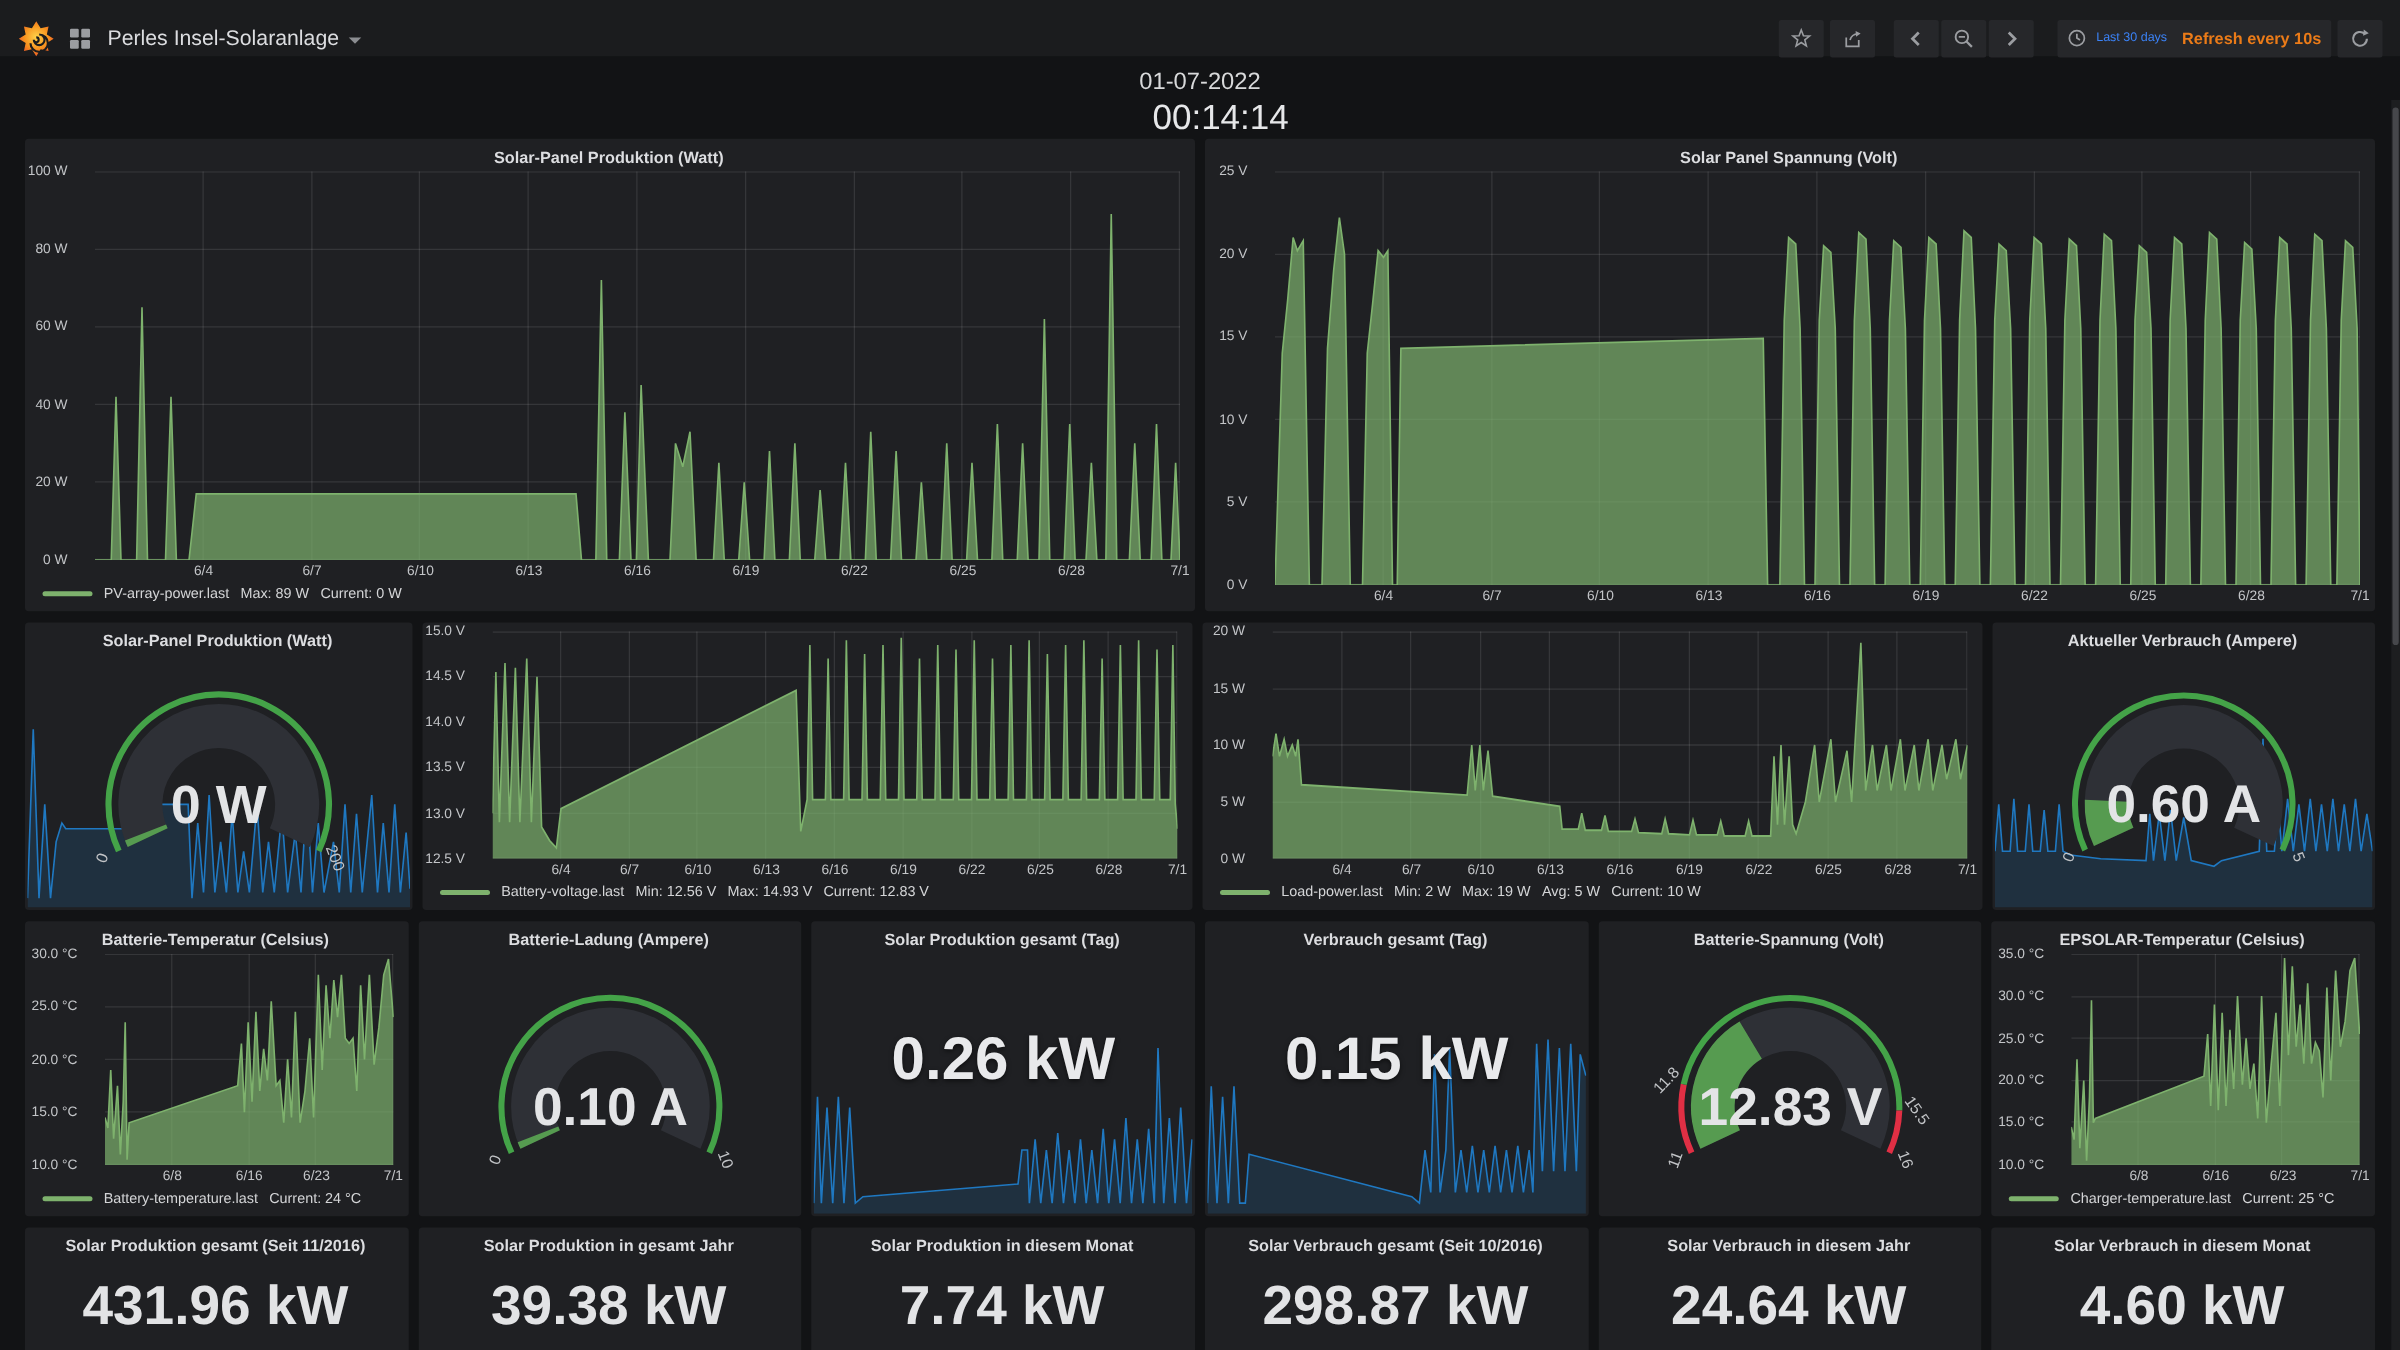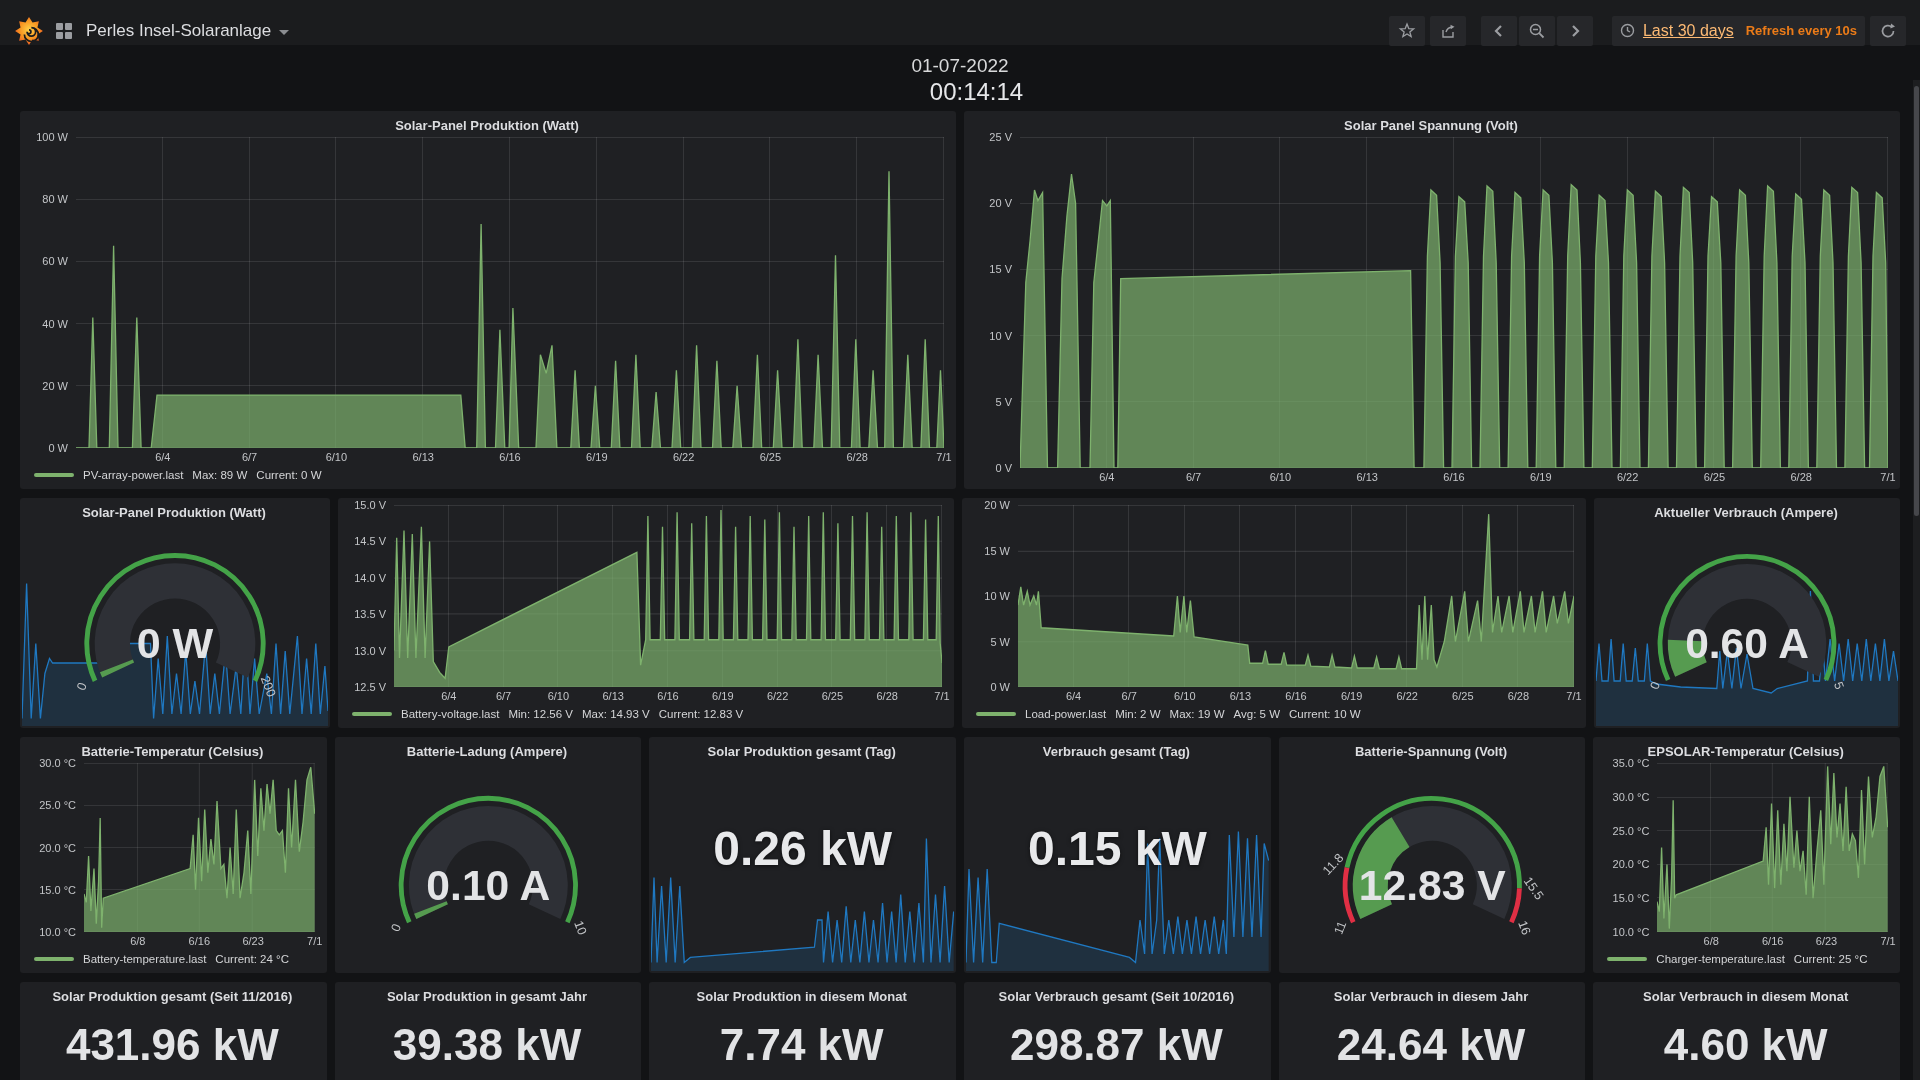--- a/index.html
+++ b/index.html
@@ -28,7 +28,7 @@
   .nav-btn svg { display:block; }
   .btn-group { display:flex; gap:2px; margin-left:10px; }
   .time-btn { margin-left:14px; gap:8px; }
-  .time-btn .trange { color:#fdba74; font-size:16px;text-decoration:underline; }
+  .time-btn .trange { color:#3b82f6; font-size:10px; }
   .time-btn .refresh-lbl { color:#eb7b18; font-size:13px; font-weight:700; margin-left:4px;}
   
   .clock { text-align:center; padding-top:10px; height:66px; }

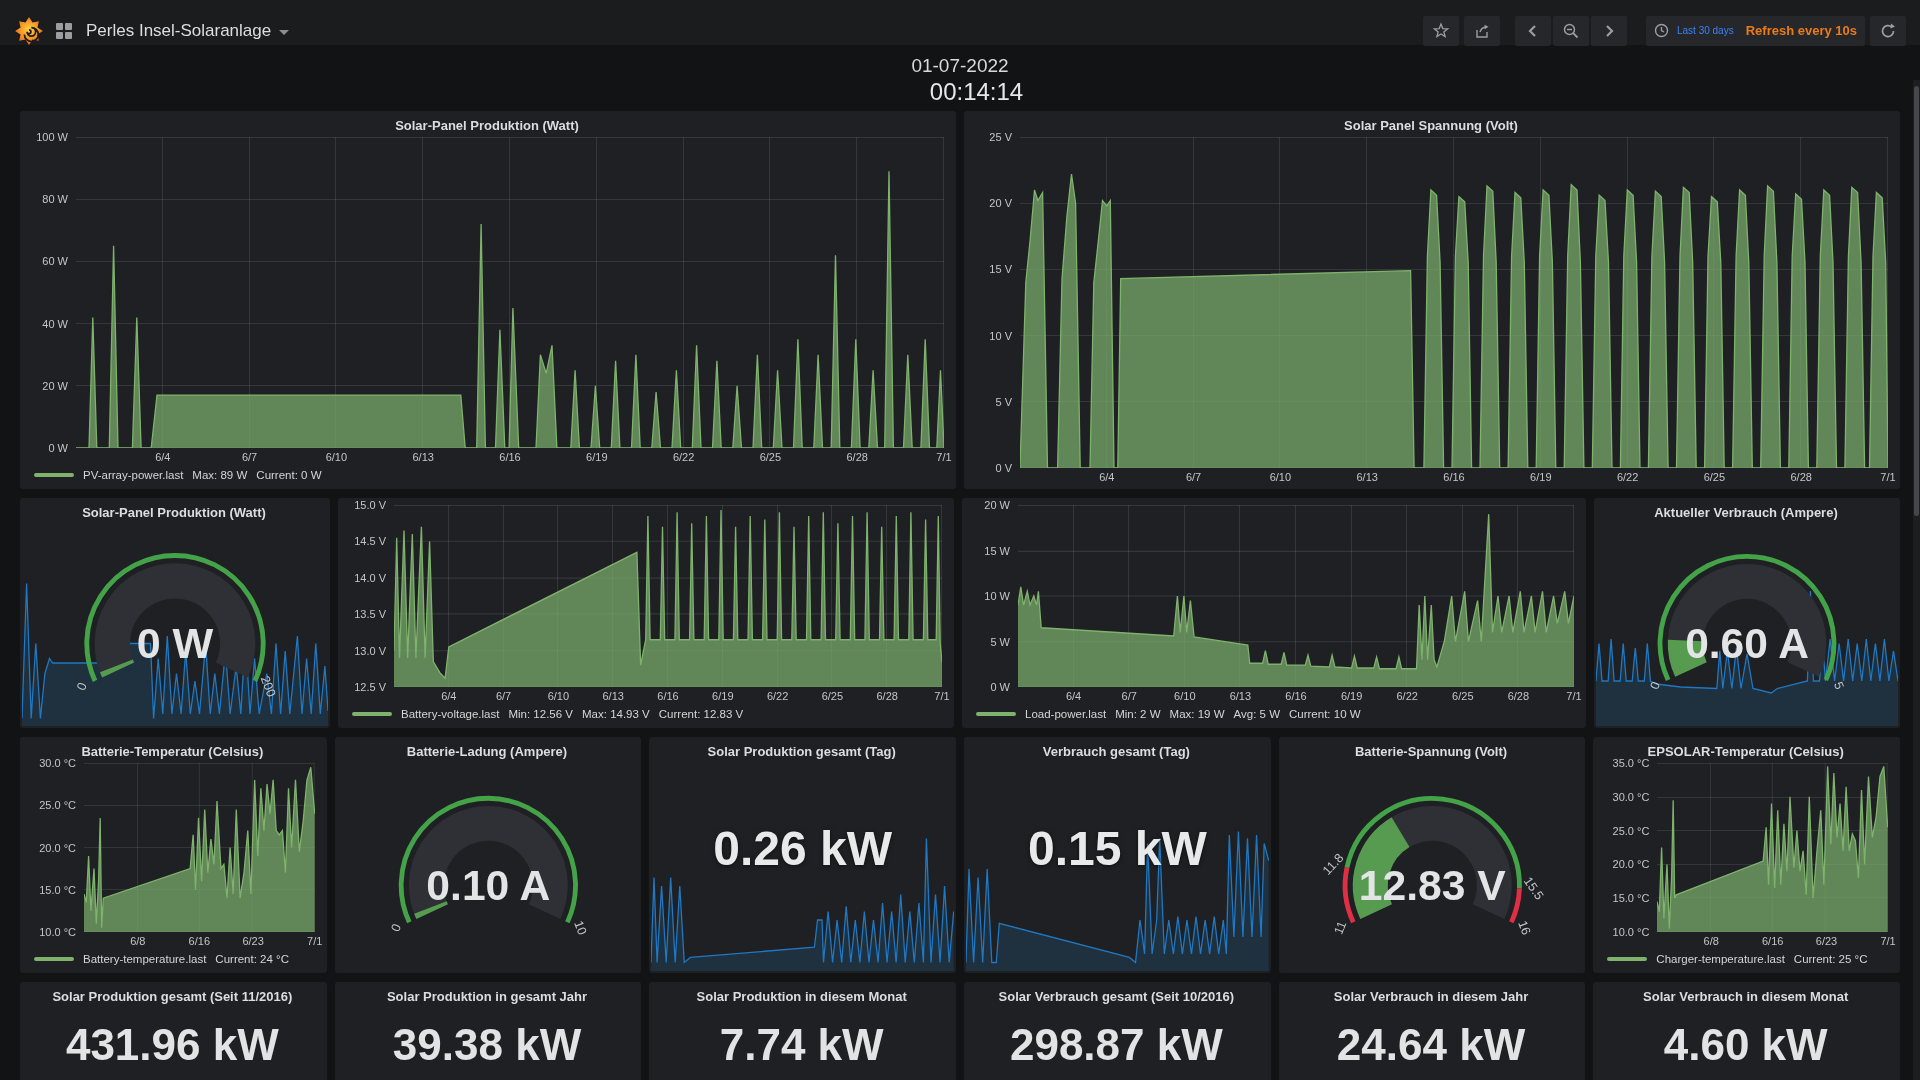--- a/index.html
+++ b/index.html
@@ -33,7 +33,7 @@
   
   .clock { text-align:center; padding-top:10px; height:66px; }
   .clock .cdate { font-size:19px; color:#d8d9da; }
-  .clock .ctime { font-size:24px; color:#e6e7e9; margin-top:1px;margin-left:33px; }
+  .clock .ctime { font-size:28px; color:#e6e7e9; margin-top:1px;margin-left:33px; }
   
   .dash { padding:0 20px; }
   .row { display:flex; gap:8px; margin-bottom:9px; }

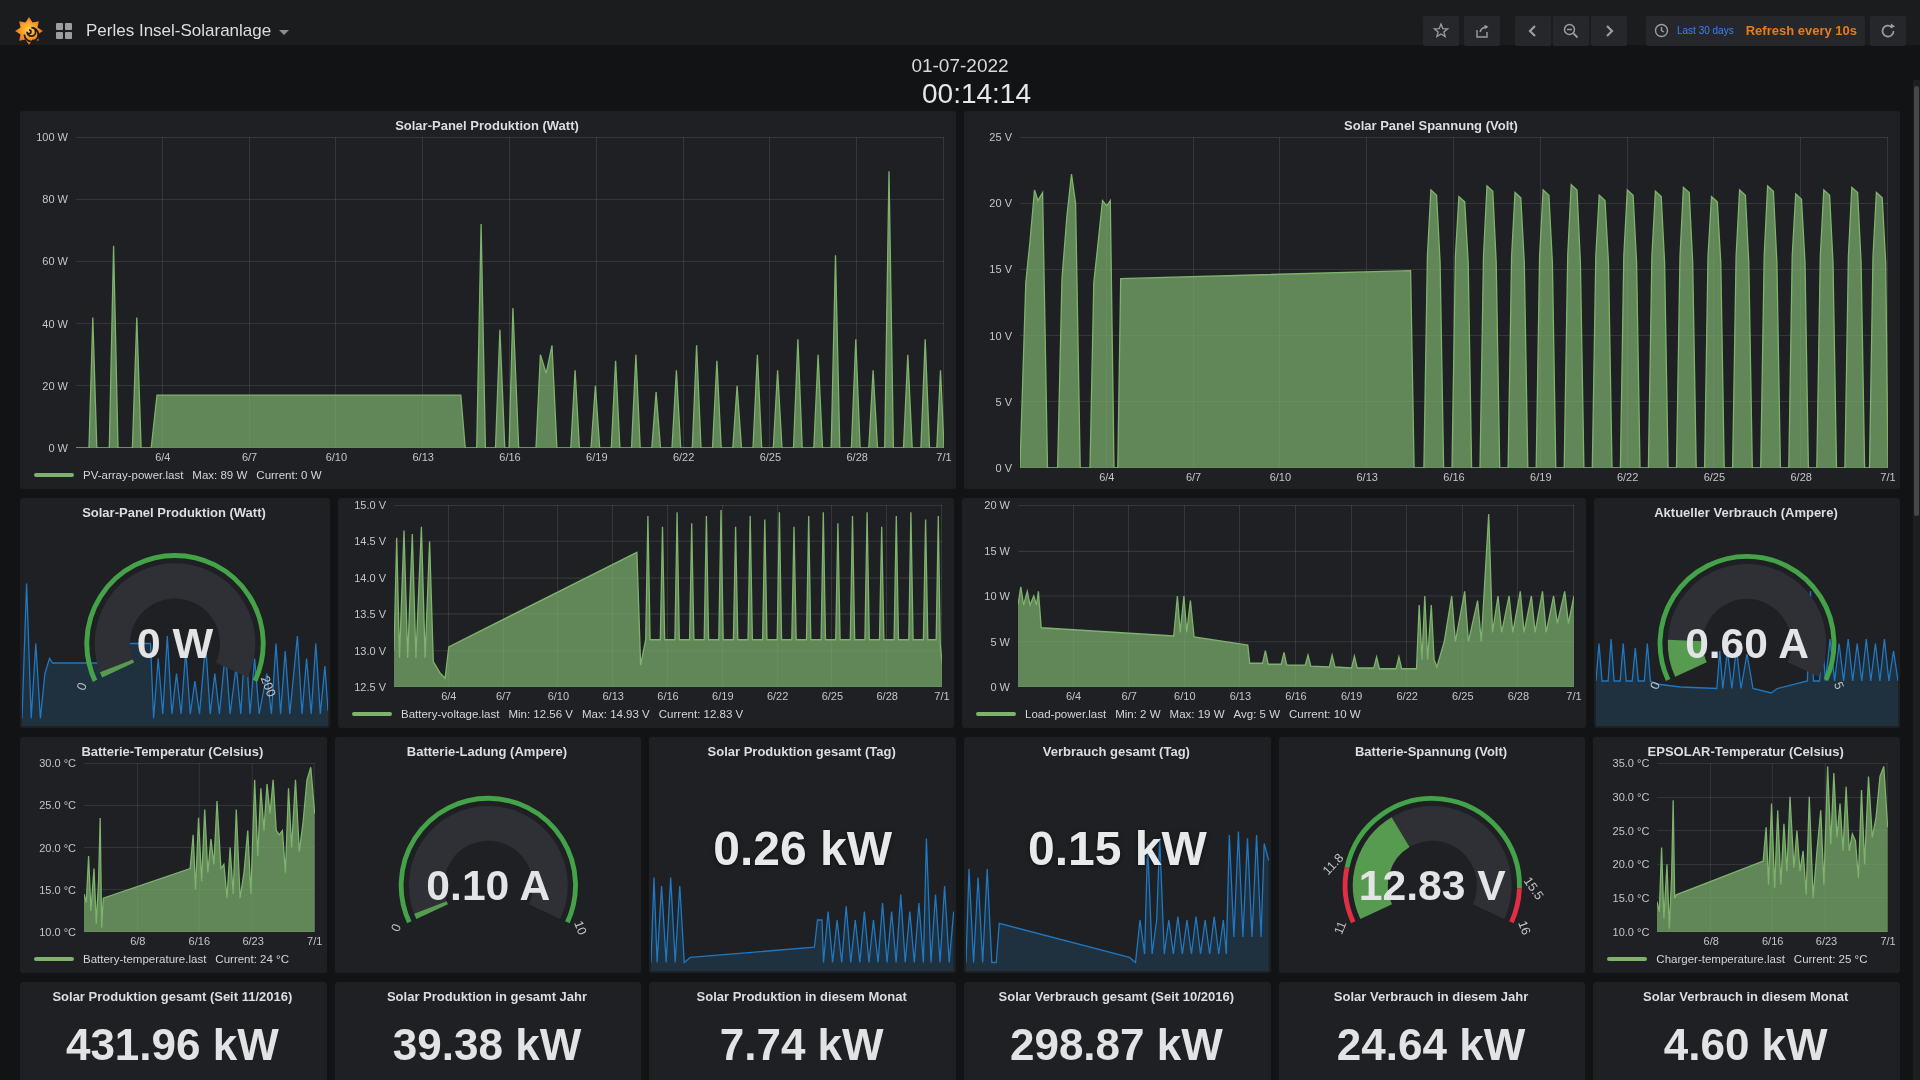--- a/index.html
+++ b/index.html
@@ -58,7 +58,7 @@
   
   .graph { flex:1 1 auto; display:flex; min-height:0; }
   .yaxis { width:46px; position:relative; flex:0 0 auto; }
-  .yaxis span { position:absolute; right:8px; transform:translateY(-50%); font-size:11px; color:#c3c5c8; white-space:nowrap;text-align:center;}
+  .yaxis span { position:absolute; right:22px; transform:translateY(-50%); font-size:11px; color:#c3c5c8; white-space:nowrap;text-align:center;}
   .plot { flex:1 1 auto; position:relative; }
   .plot svg { position:absolute; top:0; left:0; width:100%; height:100%; }
   .xaxis { height:17px; position:relative; margin-left:46px; flex:0 0 auto;}

